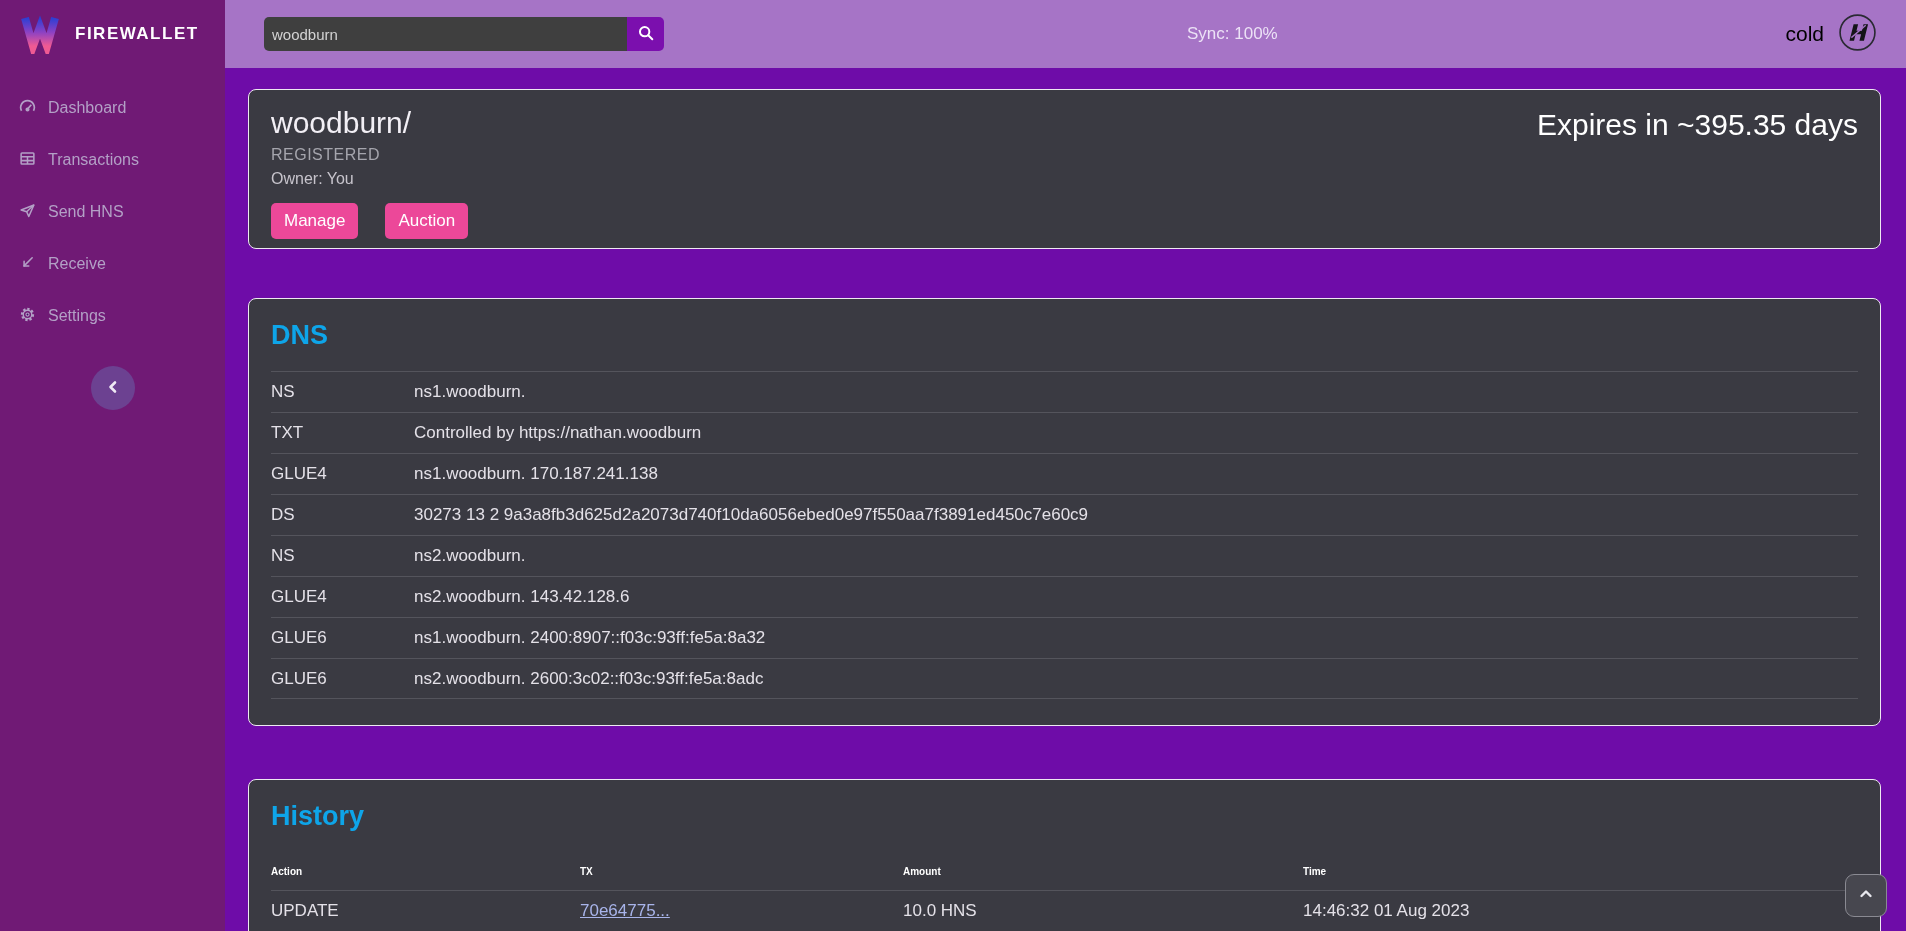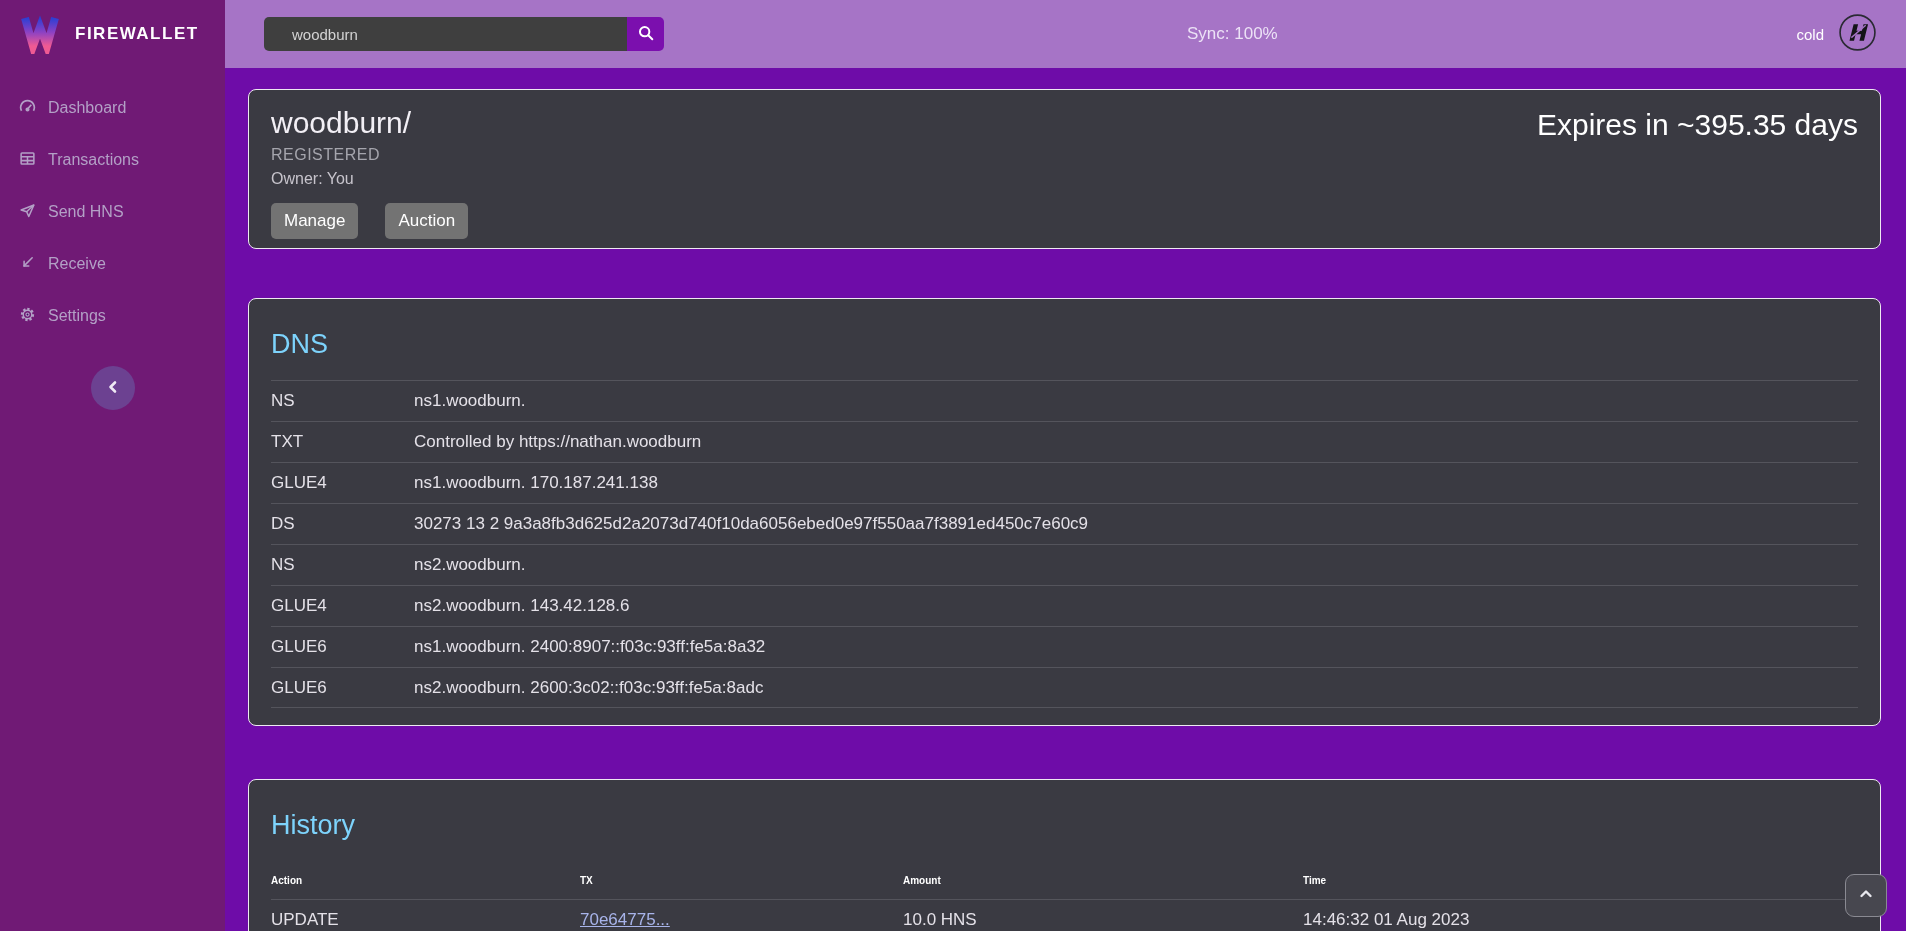--- a/index.html
+++ b/index.html
@@ -37,7 +37,7 @@
   .search-group { display:flex; height:34px; }
   .search-input {
     width:363px; height:34px; background:#3f3f3f; border:none; outline:none;
-    color:#d3d3d3; font-size:15px; padding:0 28px;
+    color:#d3d3d3; font-size:15px; padding:0 8px;
     border-radius:5px 0 0 5px; font-family:"Liberation Sans", sans-serif;
   }
   .search-btn {

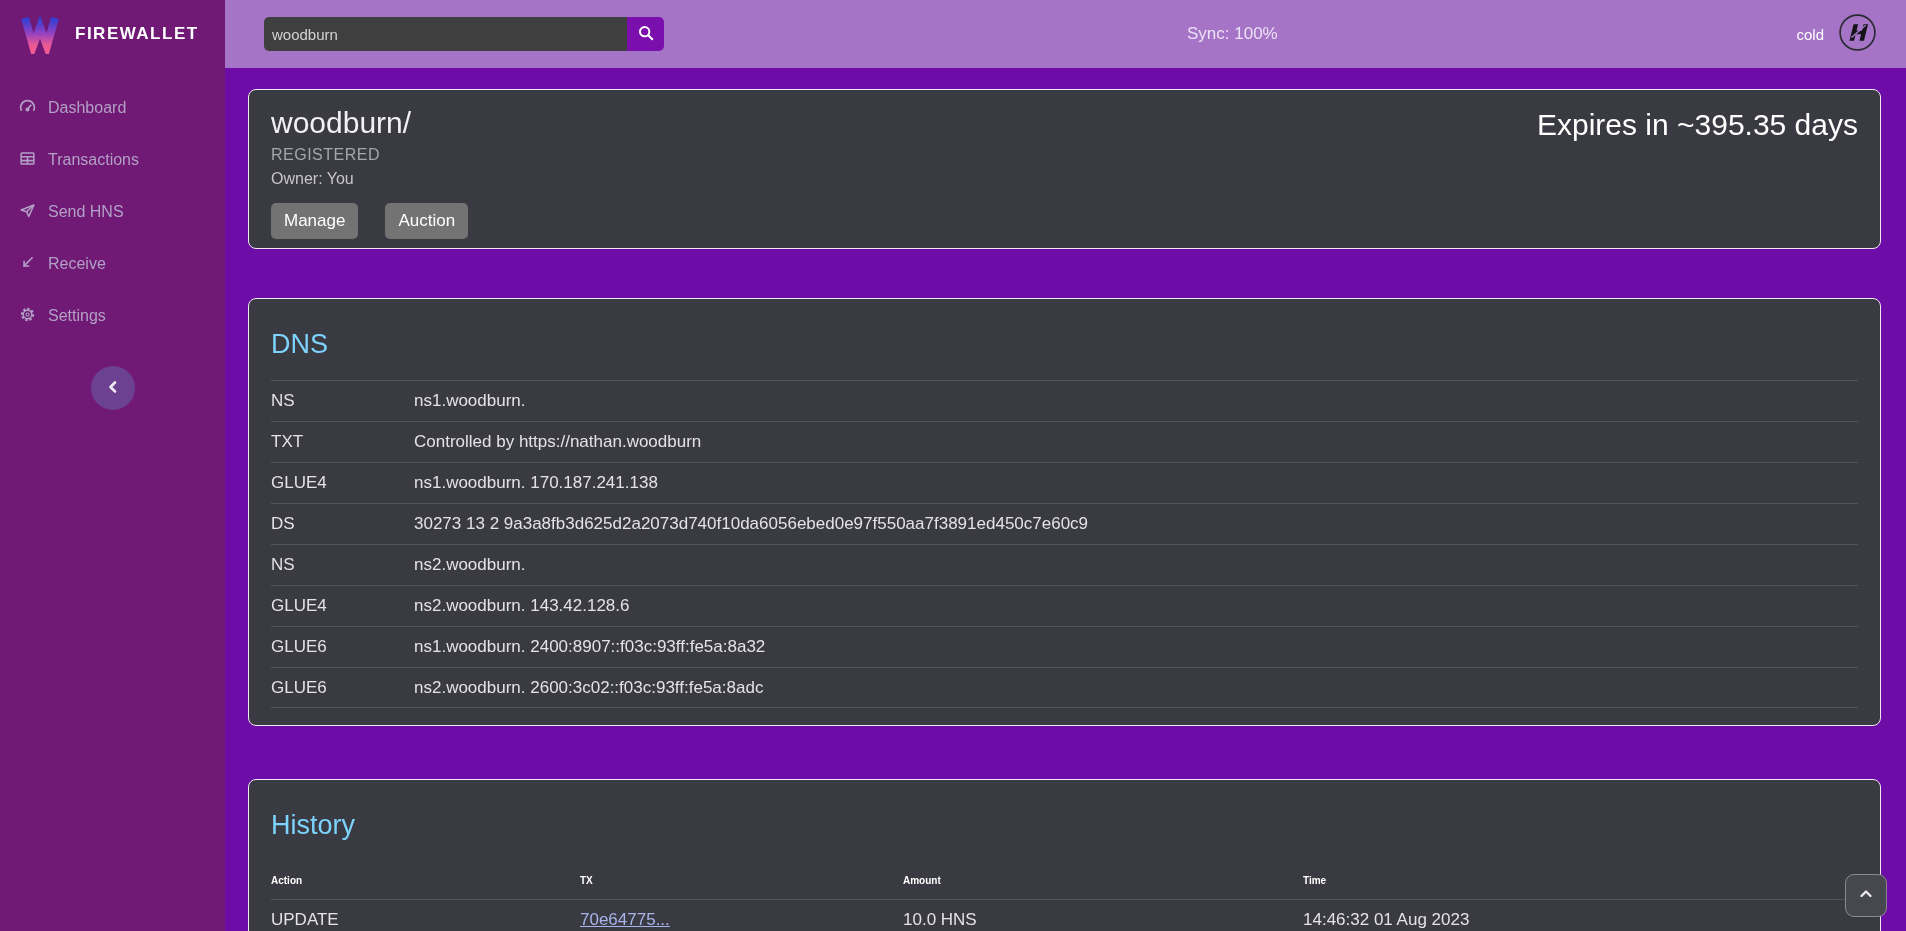--- a/index.html
+++ b/index.html
@@ -47,7 +47,7 @@
   .sync { position:absolute; left:962px; top:50%; transform:translateY(-50%);
     color:#ece2f6; font-size:17px; }
   .topbar-right { margin-left:auto; display:flex; align-items:center; gap:13px; }
-  .wallet-name { color:#ffffff; font-size:15px; }
+  .wallet-name { color:#000000; font-size:21px; }
   
   .main { flex:1; padding:21px 25px 0 23px; overflow:hidden; }
   .card {

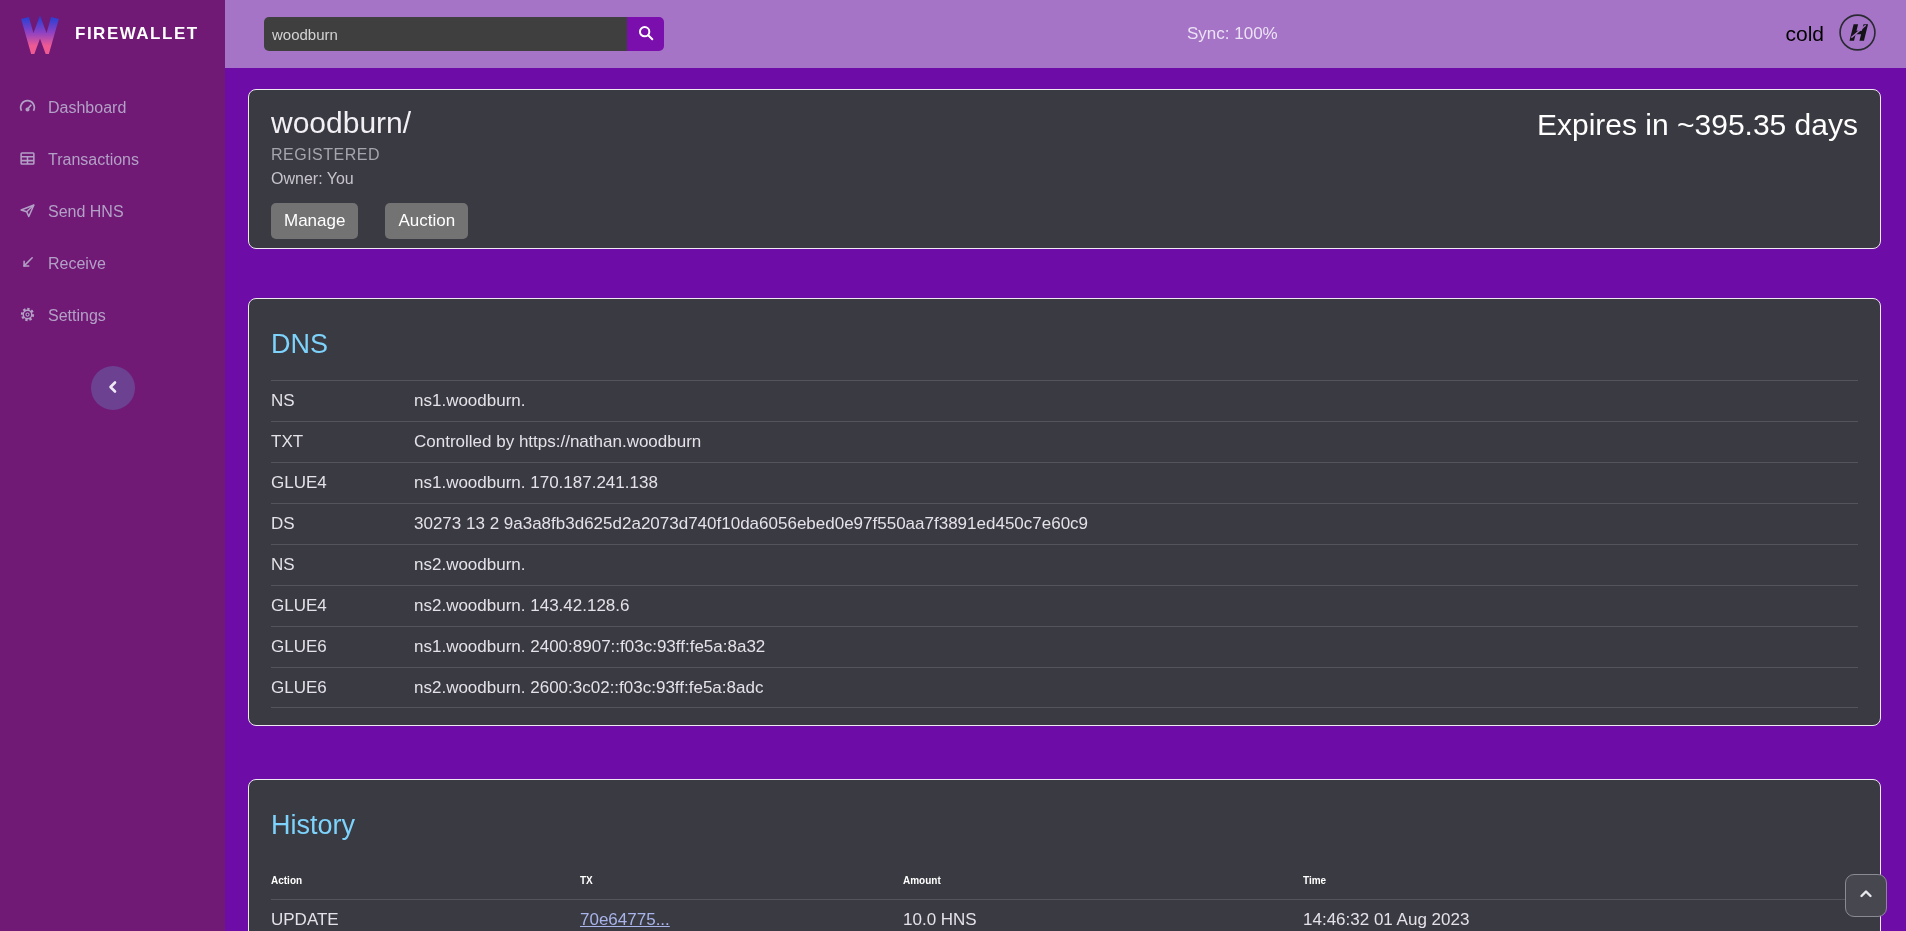--- a/index.html
+++ b/index.html
@@ -61,7 +61,7 @@
   .domain-owner { color:#c7c4cc; font-size:16px; margin-top:6px; }
   .btn-row { display:flex; gap:27px; margin-top:15px; }
   .purple-btn {
-    background:#737373; color:#ffffff; border:none; border-radius:5px;
+    background:#ec4899; color:#ffffff; border:none; border-radius:5px;
     font-size:17px; padding:8px 13px; cursor:pointer; font-family:"Liberation Sans", sans-serif;
   }
   .expires { color:#ffffff; font-size:30px; margin-top:3px;margin-left:12px; }

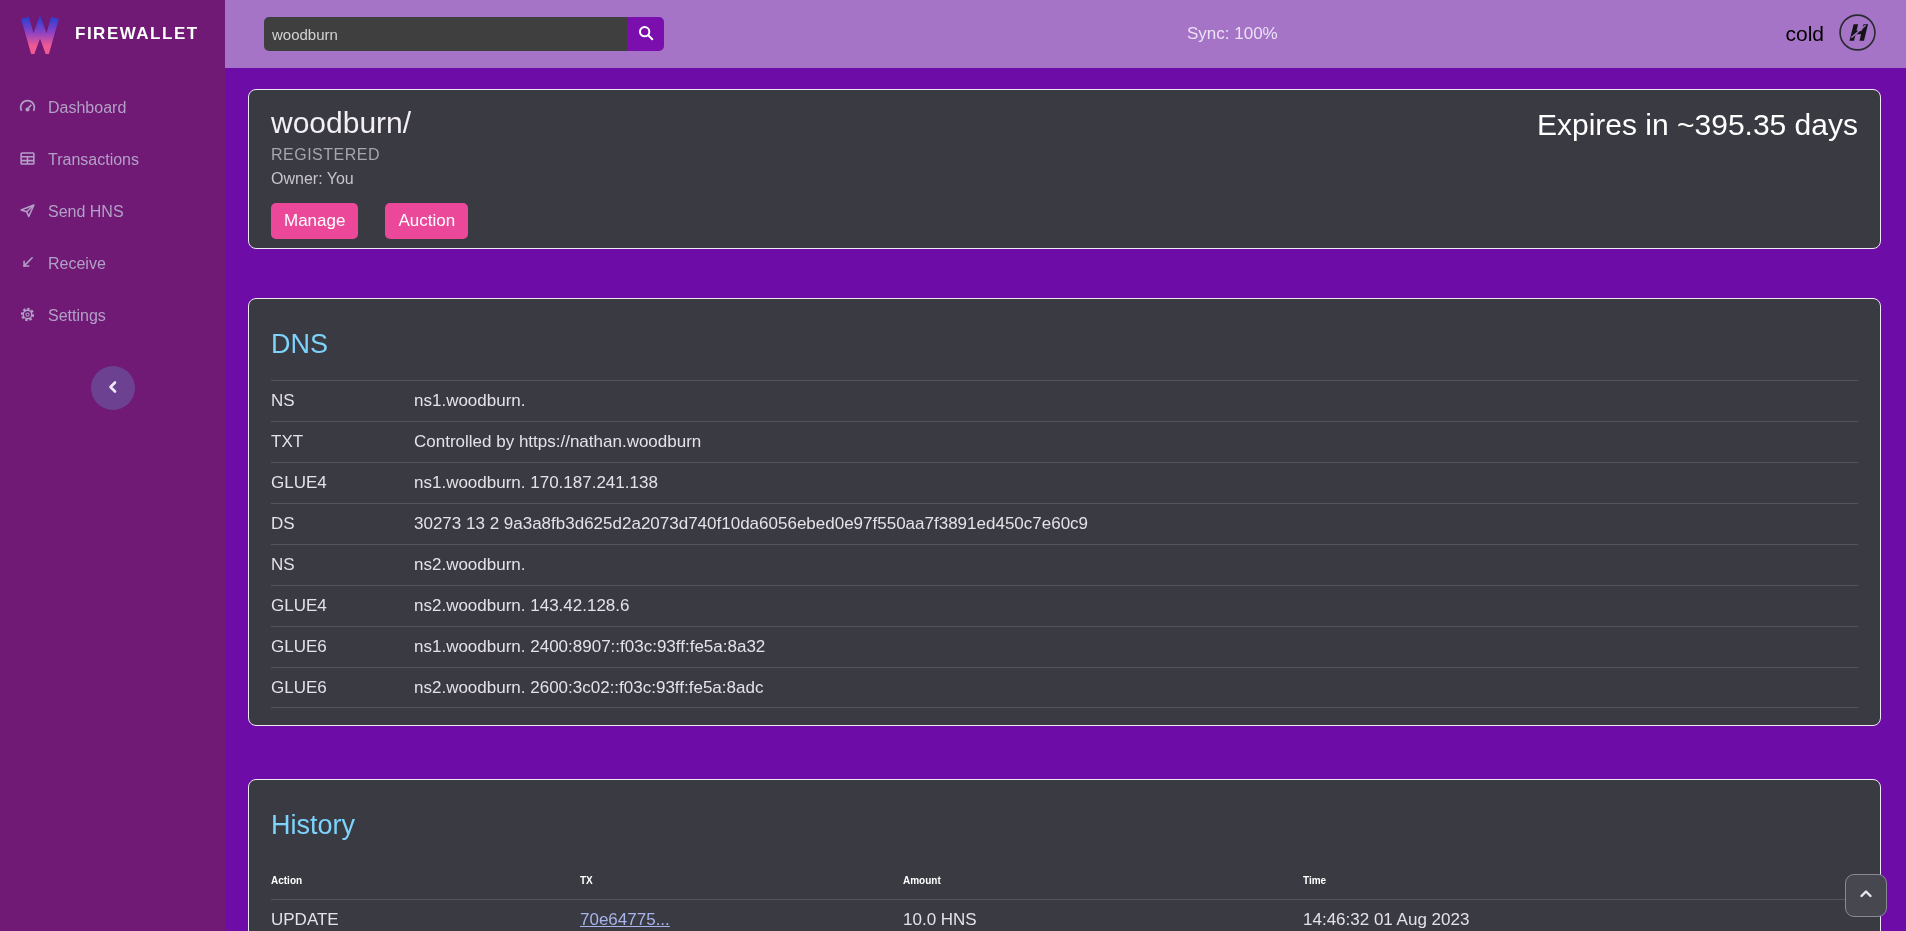--- a/index.html
+++ b/index.html
@@ -67,7 +67,7 @@
   .expires { color:#ffffff; font-size:30px; margin-top:3px;margin-left:12px; }
   
   .dns-card { height:428px; margin-bottom:53px; overflow:hidden; }
-  .card-title { color:#7dd3fc; font-size:27px; font-weight:normal; margin:15px 0 20px 0; }
+  .card-title { color:#0ea5e9; font-size:27px; font-weight:bold; margin:6px 0 20px 0; }
   .dns-table { }
   .dns-row {
     display:grid; grid-template-columns:143px 1fr; align-items:center;

